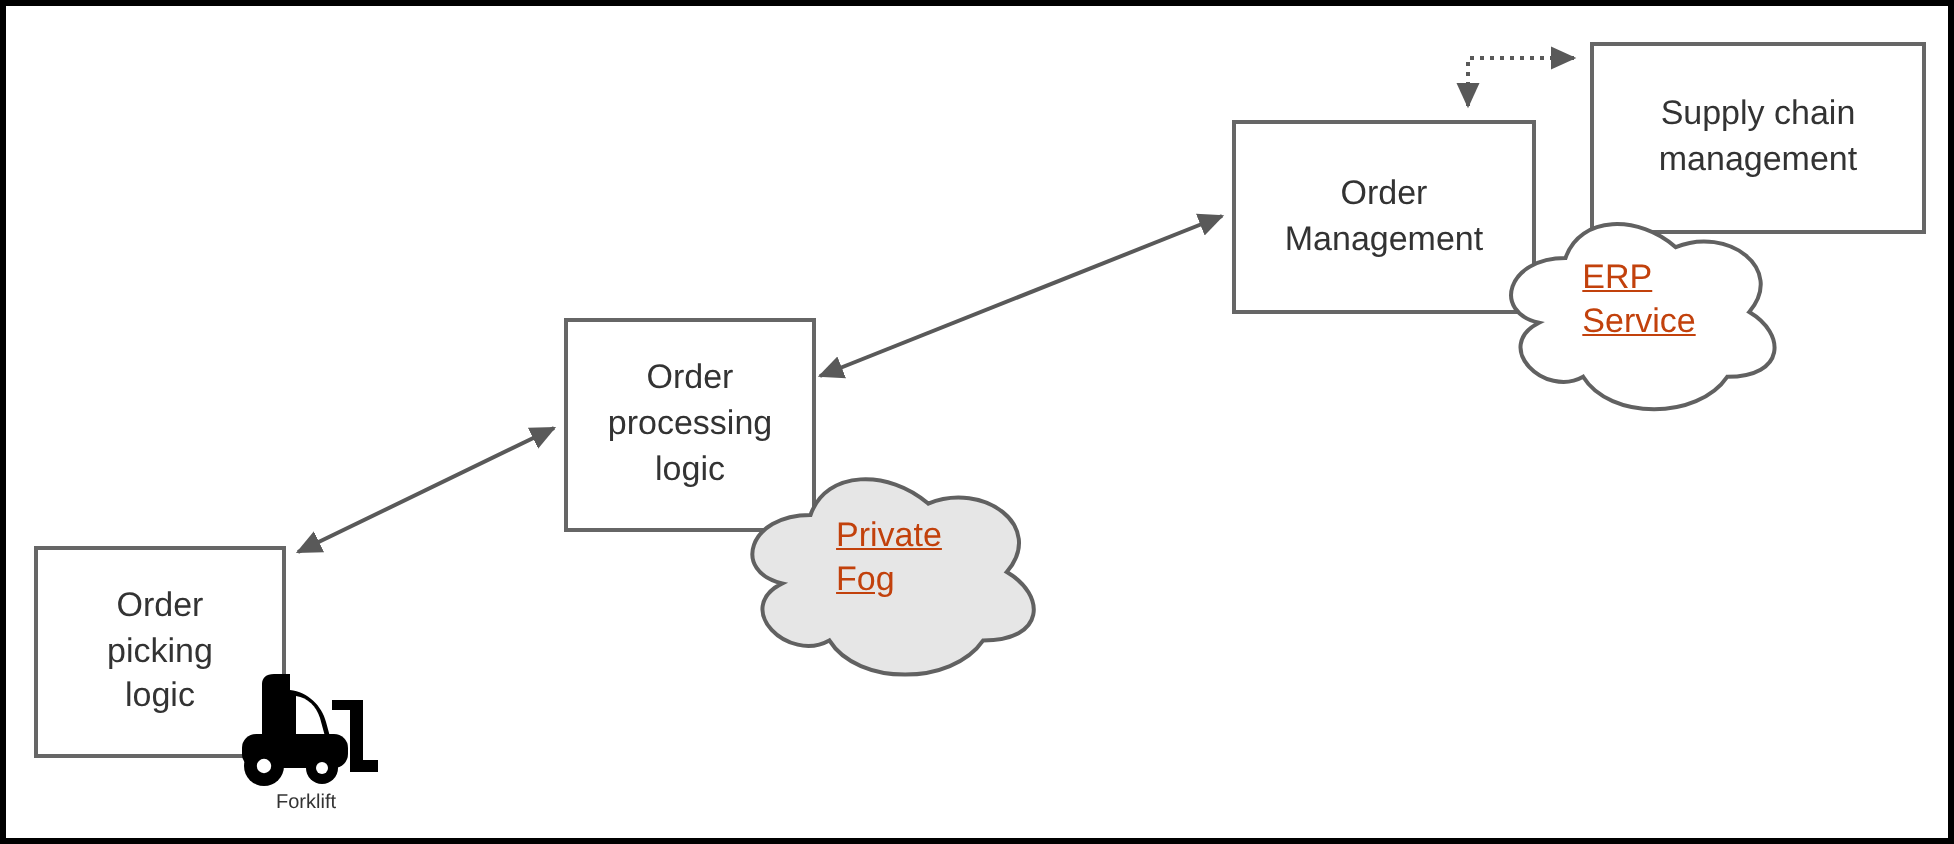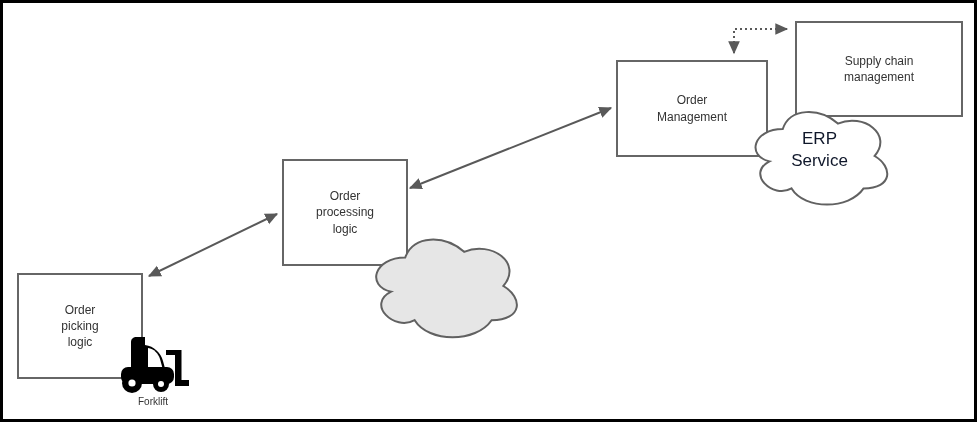--- a/index.html
+++ b/index.html
@@ -17,7 +17,7 @@
     background: #ffffff;
     border: 2px solid #666666;
     color: #333333;
-    font-size: 12px;
+    font-size: 17px;
     line-height: 1.35;
     display: flex;
     align-items: center;

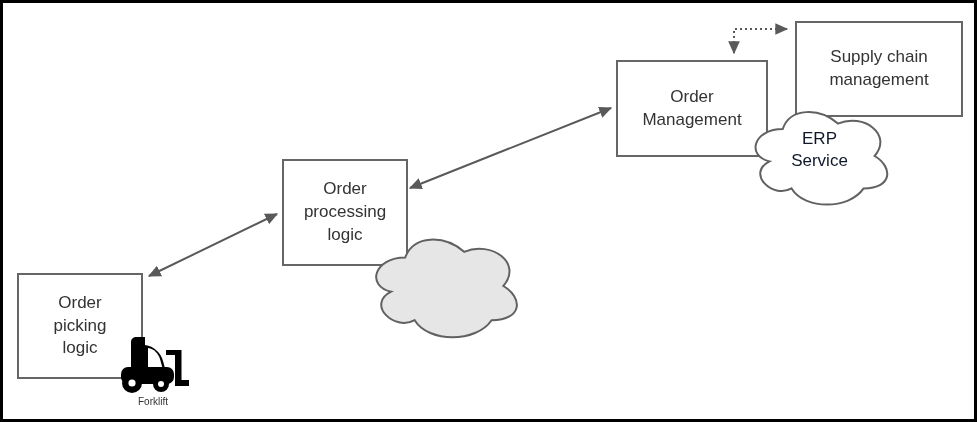--- a/index.html
+++ b/index.html
@@ -37,14 +37,15 @@
   .cloud-label {
     position: absolute;
     z-index: 4;
-    color: #0f172a;
+    color: #c2410c;
     font-size: 17px;
     line-height: 1.32;
     display: flex;
     align-items: center;
     justify-content: center;
-    text-align: center;
+    text-align: left;
     white-space: pre-line;
+    text-decoration: underline;
   }
   .forklift { position: absolute; z-index: 5; }
   .forklift-label {

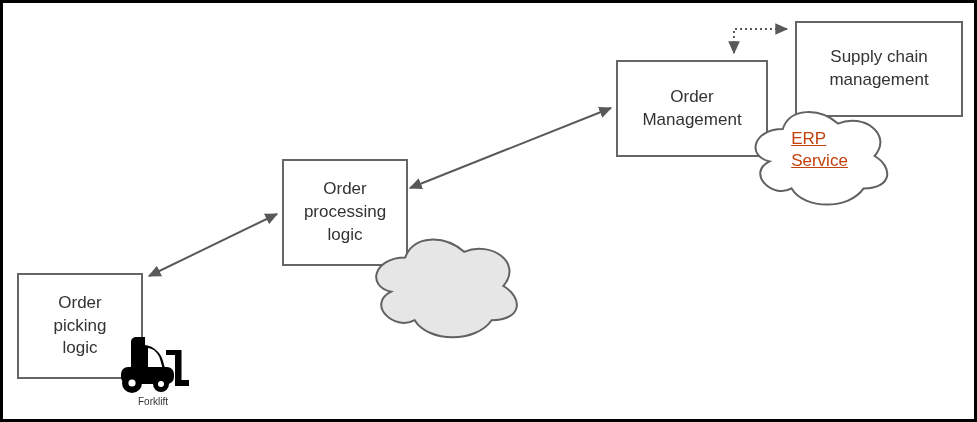--- a/index.html
+++ b/index.html
@@ -89,6 +89,8 @@
   <svg class="cloud" style="left:363px; top:226px;" width="157" height="114" viewBox="0 0 100 100" preserveAspectRatio="none">
     <path class="cloud-path" d="M25,25 C5,25 0,50 16,55 C0,66 18,90 31,80 C40,100 70,100 80,80 C100,80 100,60 87.5,50 C100,30 80,10 62.5,20 C50,5 30,5 25,25 Z" fill="#e6e6e6"></path>
   </svg>
+  <div class="cloud-label" style="left:363px; top:222px; width:157px; height:108px;">Private
+Fog</div>
 
   <svg class="cloud" style="left:743px; top:99px;" width="147" height="108" viewBox="0 0 100 100" preserveAspectRatio="none">
     <path class="cloud-path" d="M25,25 C5,25 0,50 16,55 C0,66 18,90 31,80 C40,100 70,100 80,80 C100,80 100,60 87.5,50 C100,30 80,10 62.5,20 C50,5 30,5 25,25 Z" fill="#ffffff"></path>

